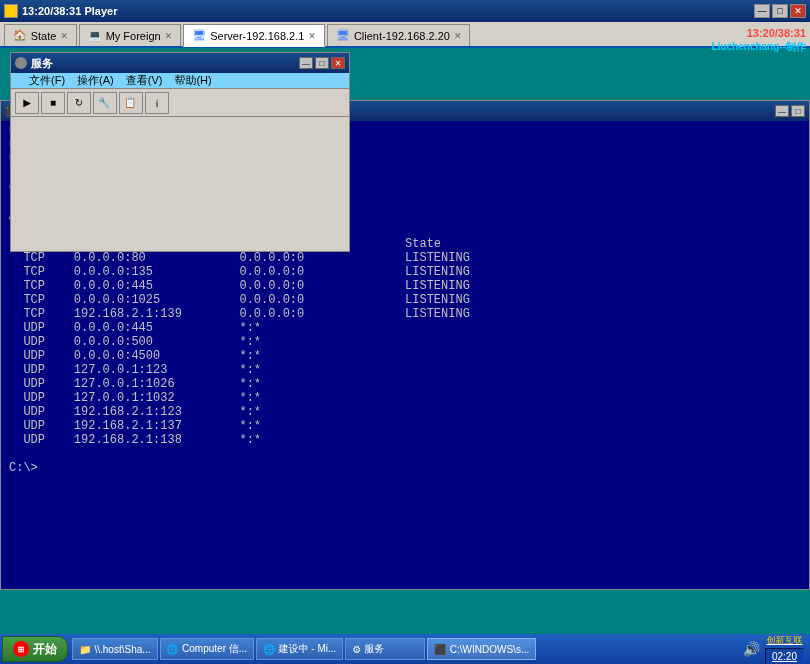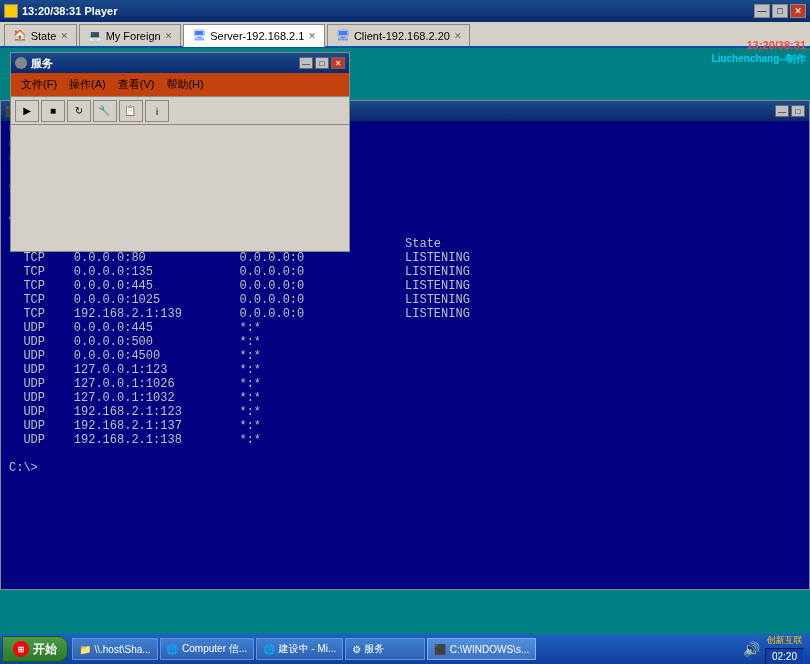--- a/index.html
+++ b/index.html
@@ -103,7 +103,7 @@
       font-weight: bold;
       line-height: 1.3;
       text-align: right;
-      padding-top: 16px;
+      padding-top: 4px;
     }
     .author-text {
       color: #00ccff;

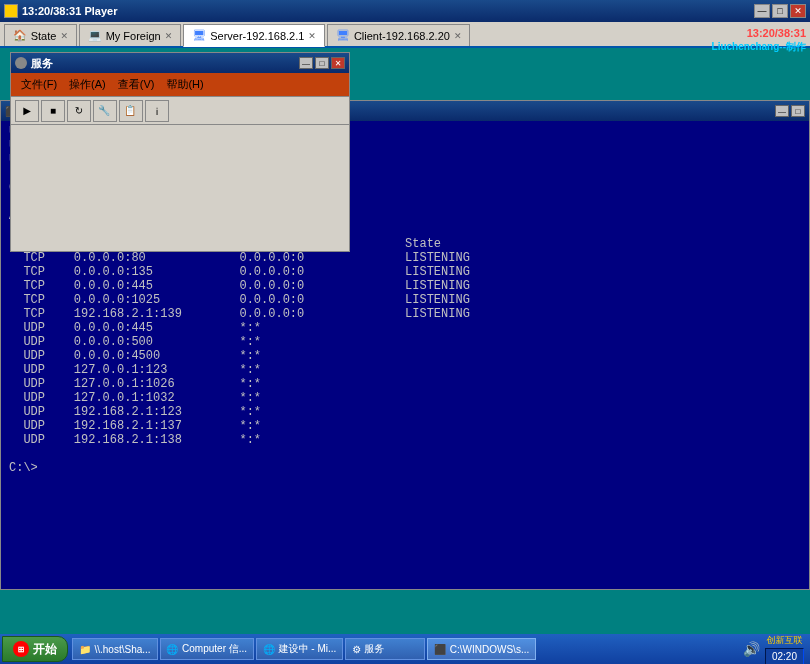--- a/index.html
+++ b/index.html
@@ -153,11 +153,11 @@
       cursor: pointer;
     }
     .services-menu-bar {
-      height: 24px;
-      background: #c2410c;
-      display: flex;
-      align-items: center;
-      padding: 0 4px;
+      height: 16px;
+      background: #7dd3fc;
+      display: flex;
+      align-items: center;
+      padding: 0 12px;
       font-size: 11px;
       border-bottom: 1px solid #888;
     }

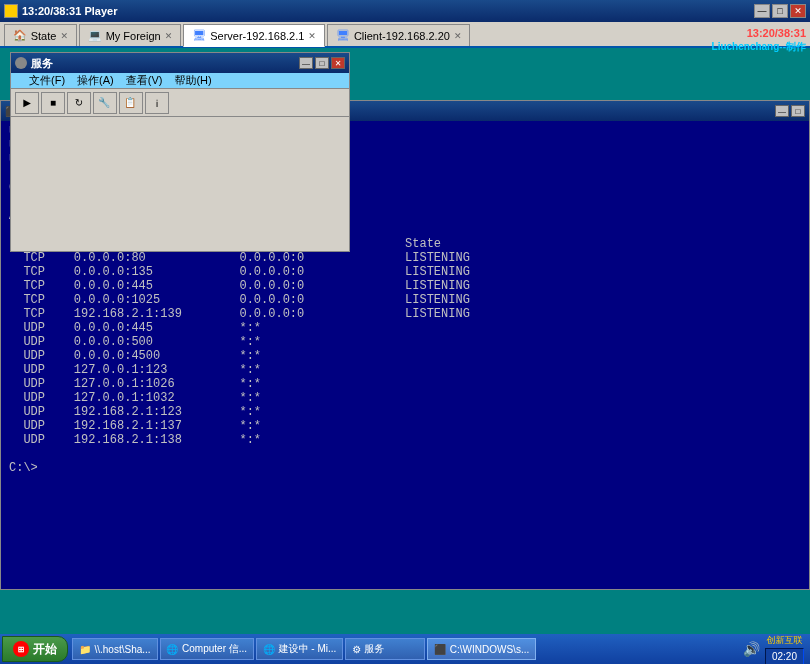--- a/index.html
+++ b/index.html
@@ -442,7 +442,7 @@
   </div>
   <div class="taskbar-right">
     <span style="font-size:14px;">🔊</span>
-    <div style="display:flex;flex-direction:column;align-items:center;gap:1px;">
+    <div style="display:flex;flex-direction:column;align-items:center;gap:1px;text-decoration:underline;">
       <span style="font-size:9px;color:#ffcc00;">创新互联</span>
       <div class="taskbar-clock">02:20</div>
     </div>

